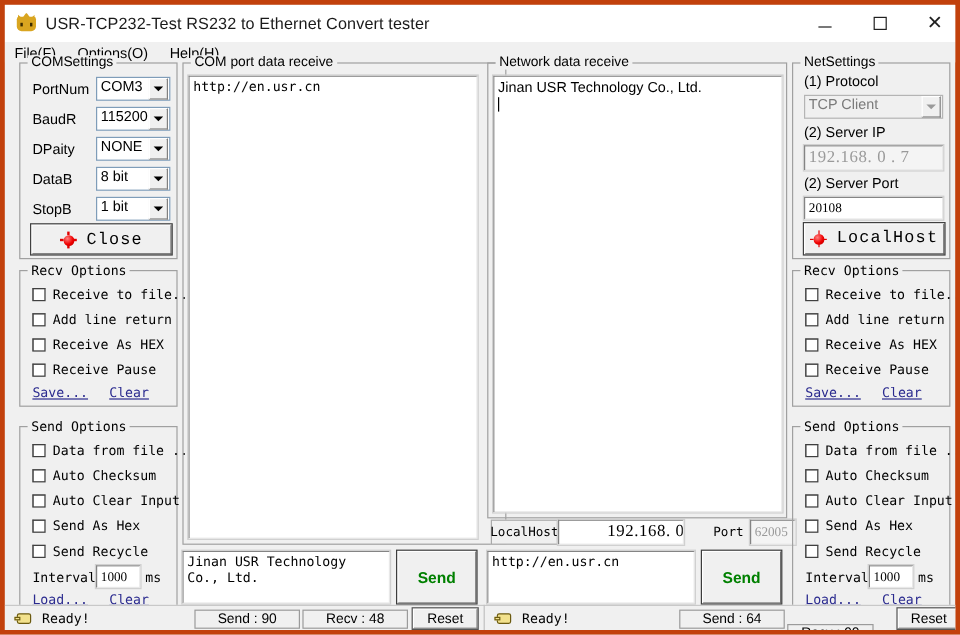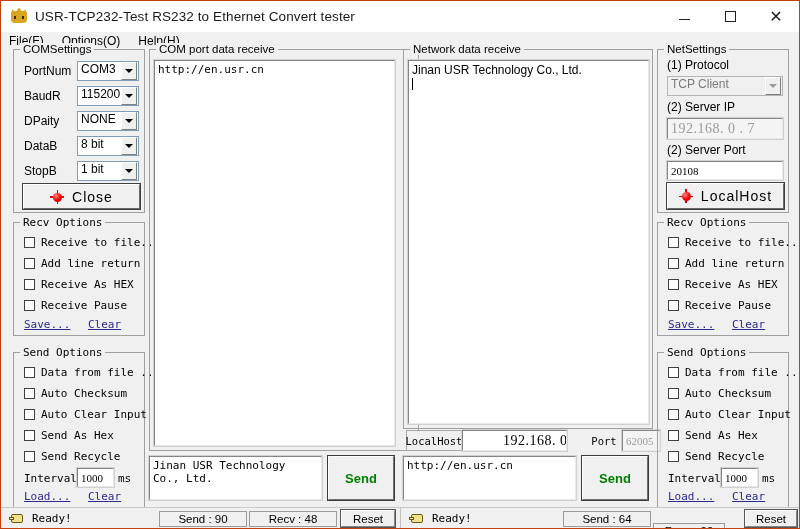--- a/index.html
+++ b/index.html
@@ -14,7 +14,7 @@
     position: relative;
     width: 800px; height: 529px;
     background: #f0f0f0;
-    border: 1px solid #c2410c;
+    border: 4px solid #c2410c;
     overflow: hidden;
   }
 

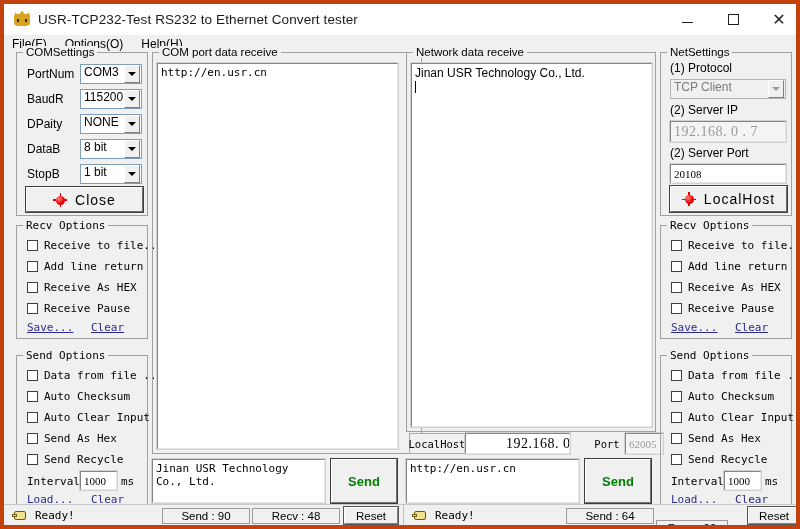--- a/index.html
+++ b/index.html
@@ -128,7 +128,7 @@
   .led .r3{left:6.5px;top:0;width:1.5px;height:3px;}
   .led .r4{left:6.5px;bottom:0;width:1.5px;height:3px;}
   .ledbtn .btxt {
-    font-family:Liberation Sans, sans-serif; font-size:14px; color:#000;
+    font-family:Liberation Mono, monospace; font-size:14px; color:#000;
     letter-spacing:1px;
   }
 

